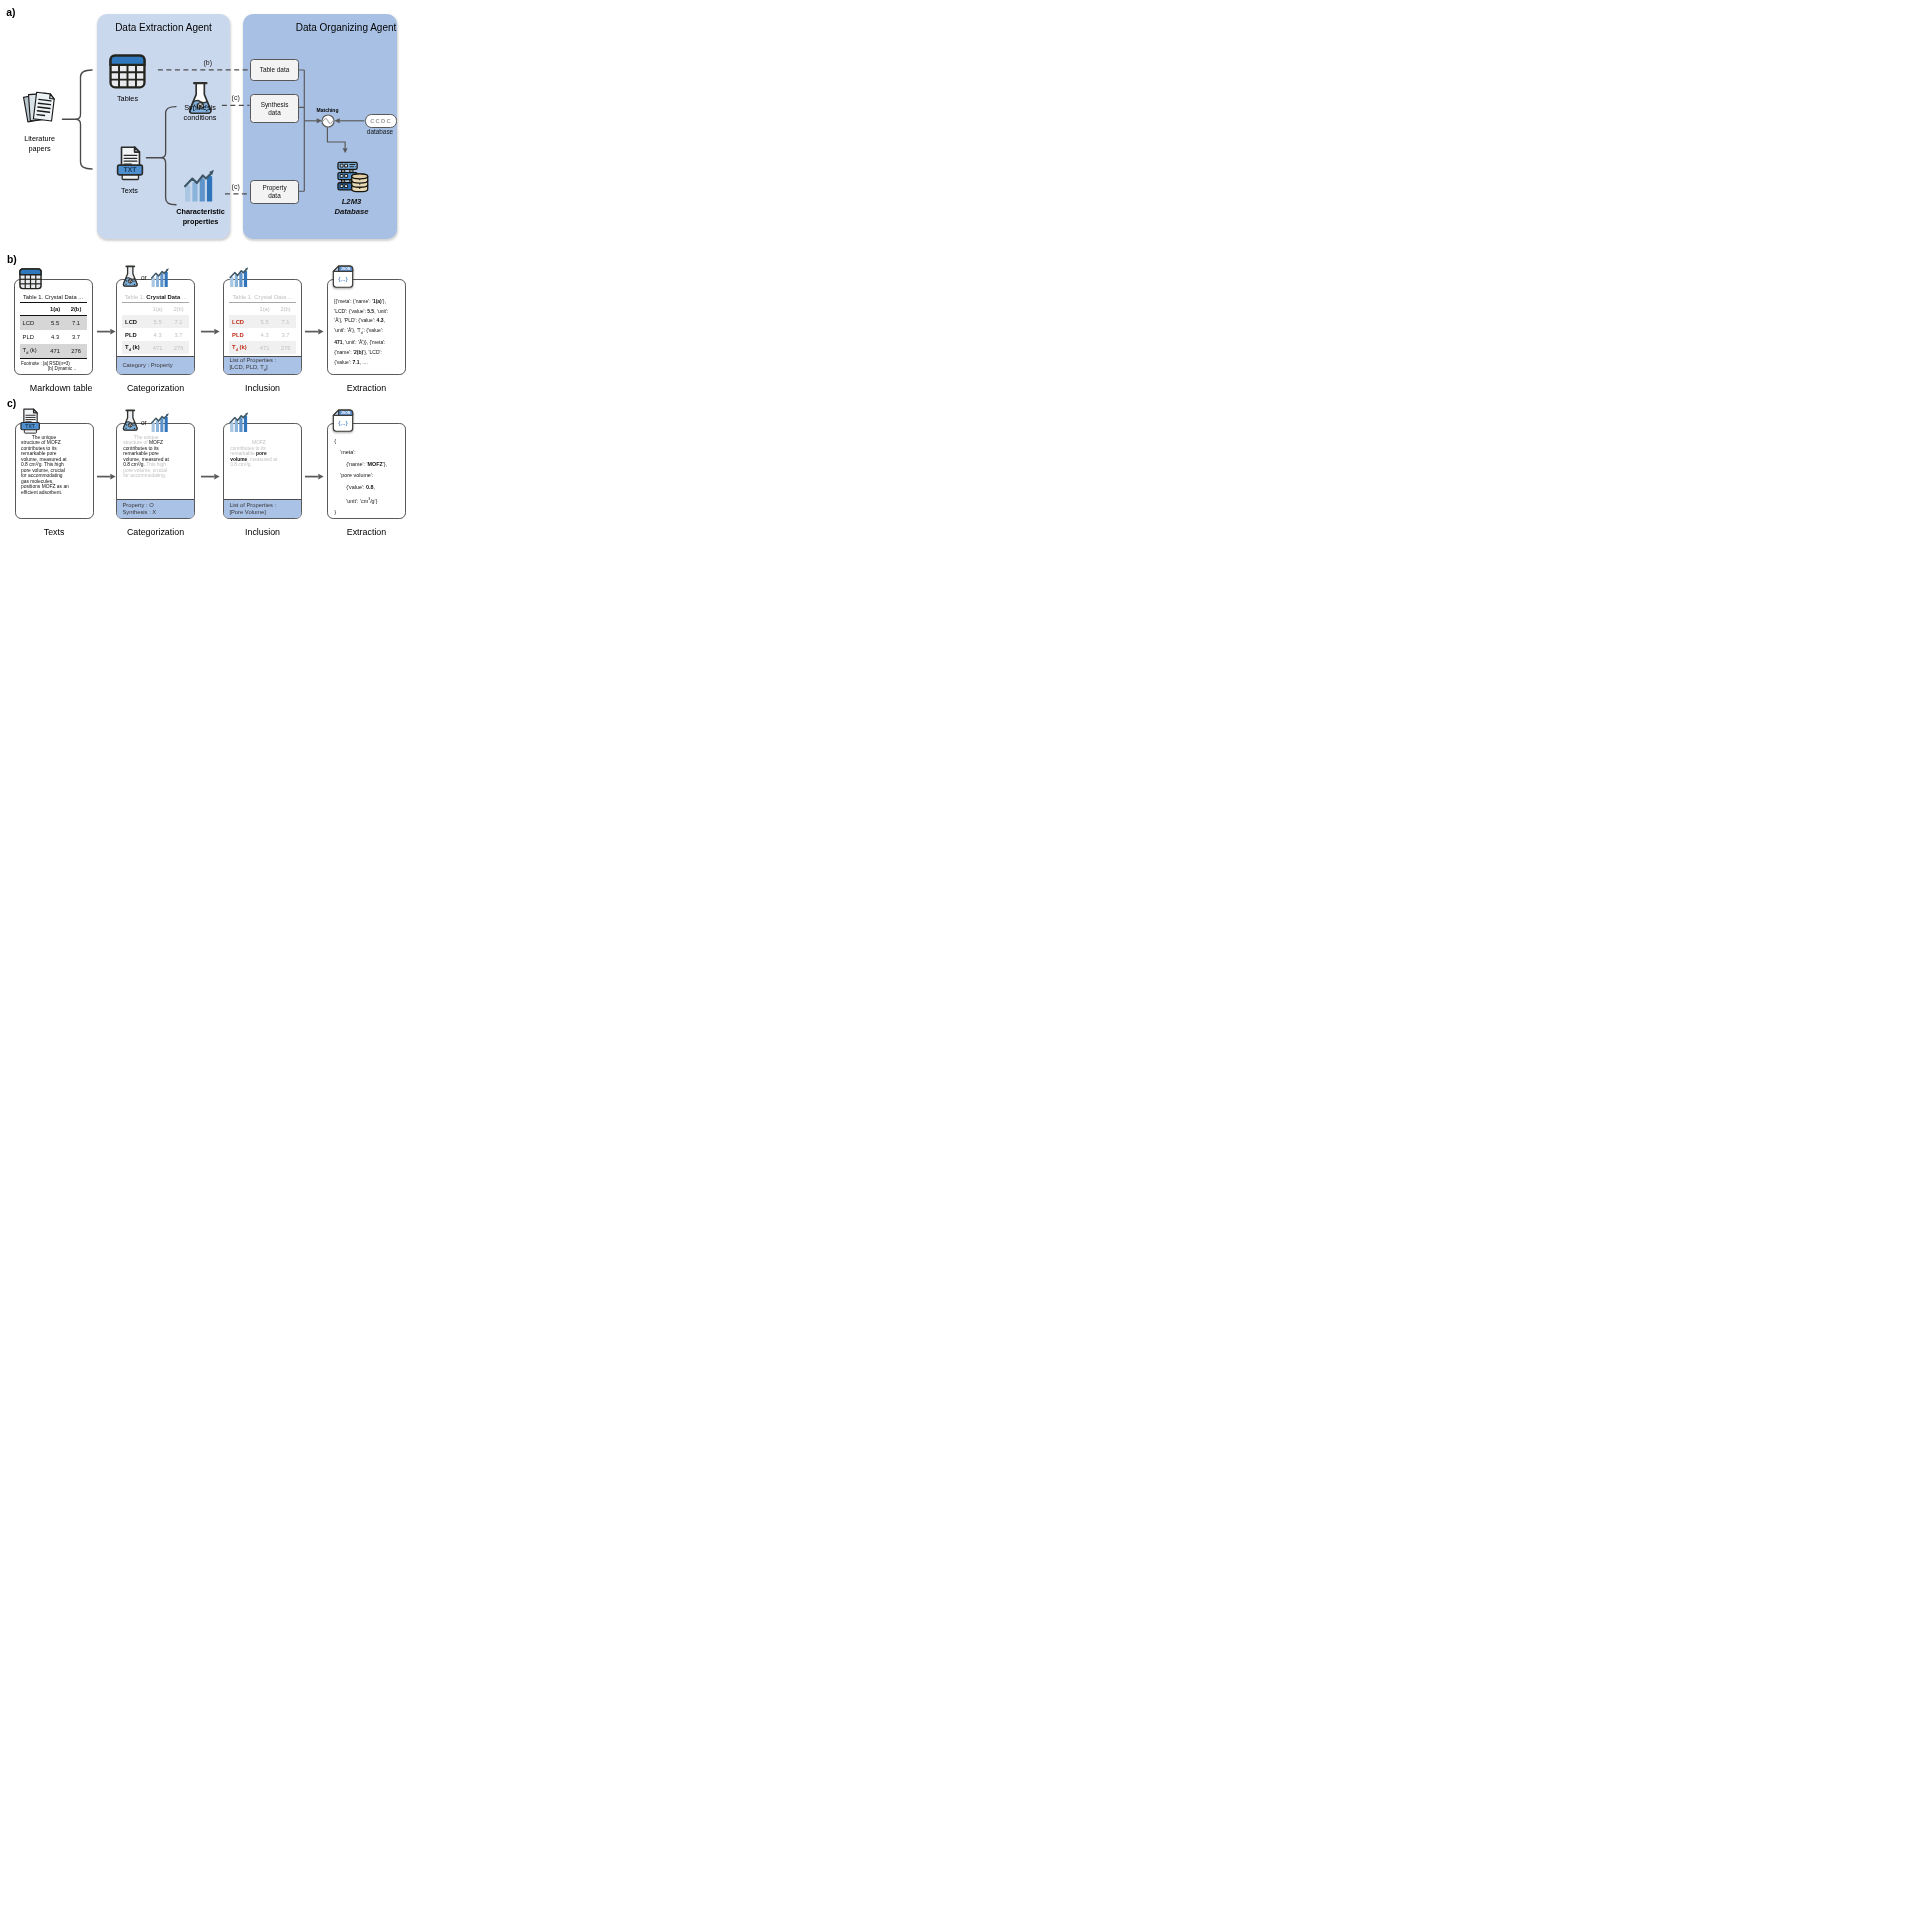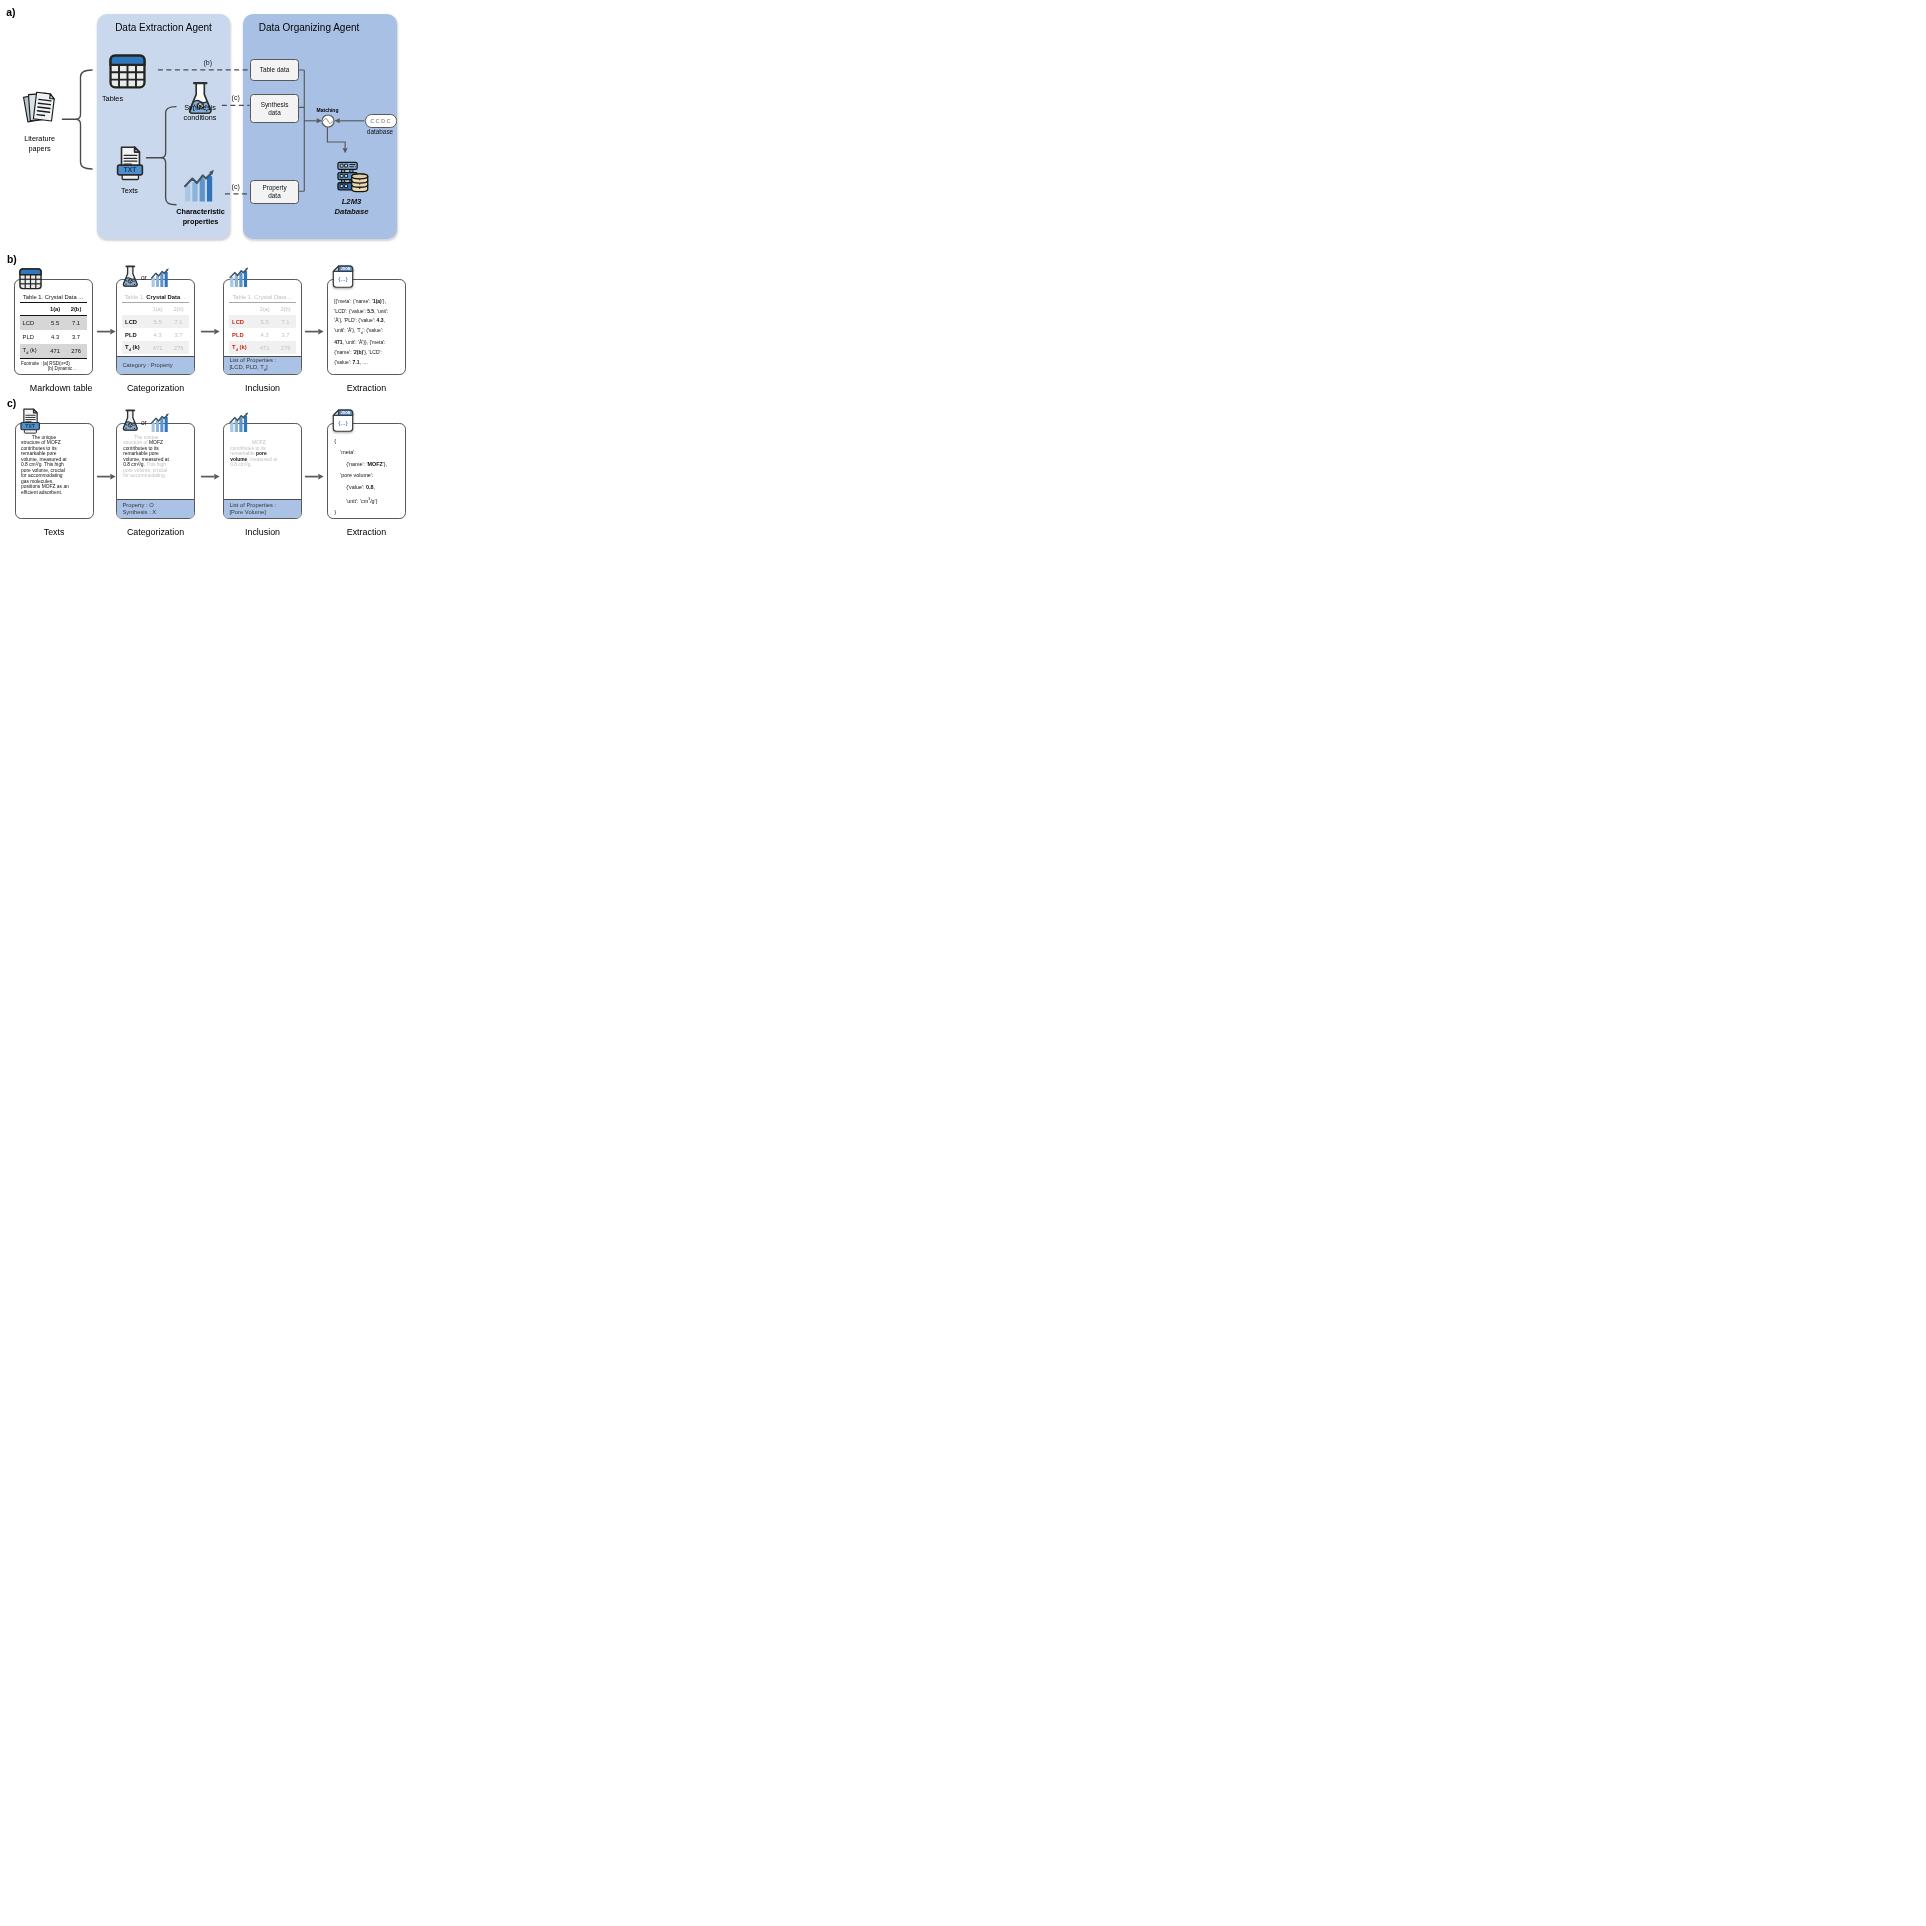--- a/index.html
+++ b/index.html
@@ -66,7 +66,7 @@
   <div class="panel" style="left:243px;top:14.3px;width:154px;height:225px;background:#a8c0e4;"></div>
 
   <div class="ptitle" style="left:97px;top:22.3px;width:133px;">Data Extraction Agent</div>
-  <div class="ptitle" style="left:232px;top:22.3px;width:154px;">Data Organizing Agent</div>
+  <div class="ptitle" style="left:243px;top:22.3px;width:154px;padding-left:26px;">Data Organizing Agent</div>
 
   <svg class="abs" style="left:0;top:0;" width="416" height="247" viewBox="0 0 1080 640">
     <g fill="none" stroke="#4a4a4a" stroke-width="3.5" stroke-linecap="round">

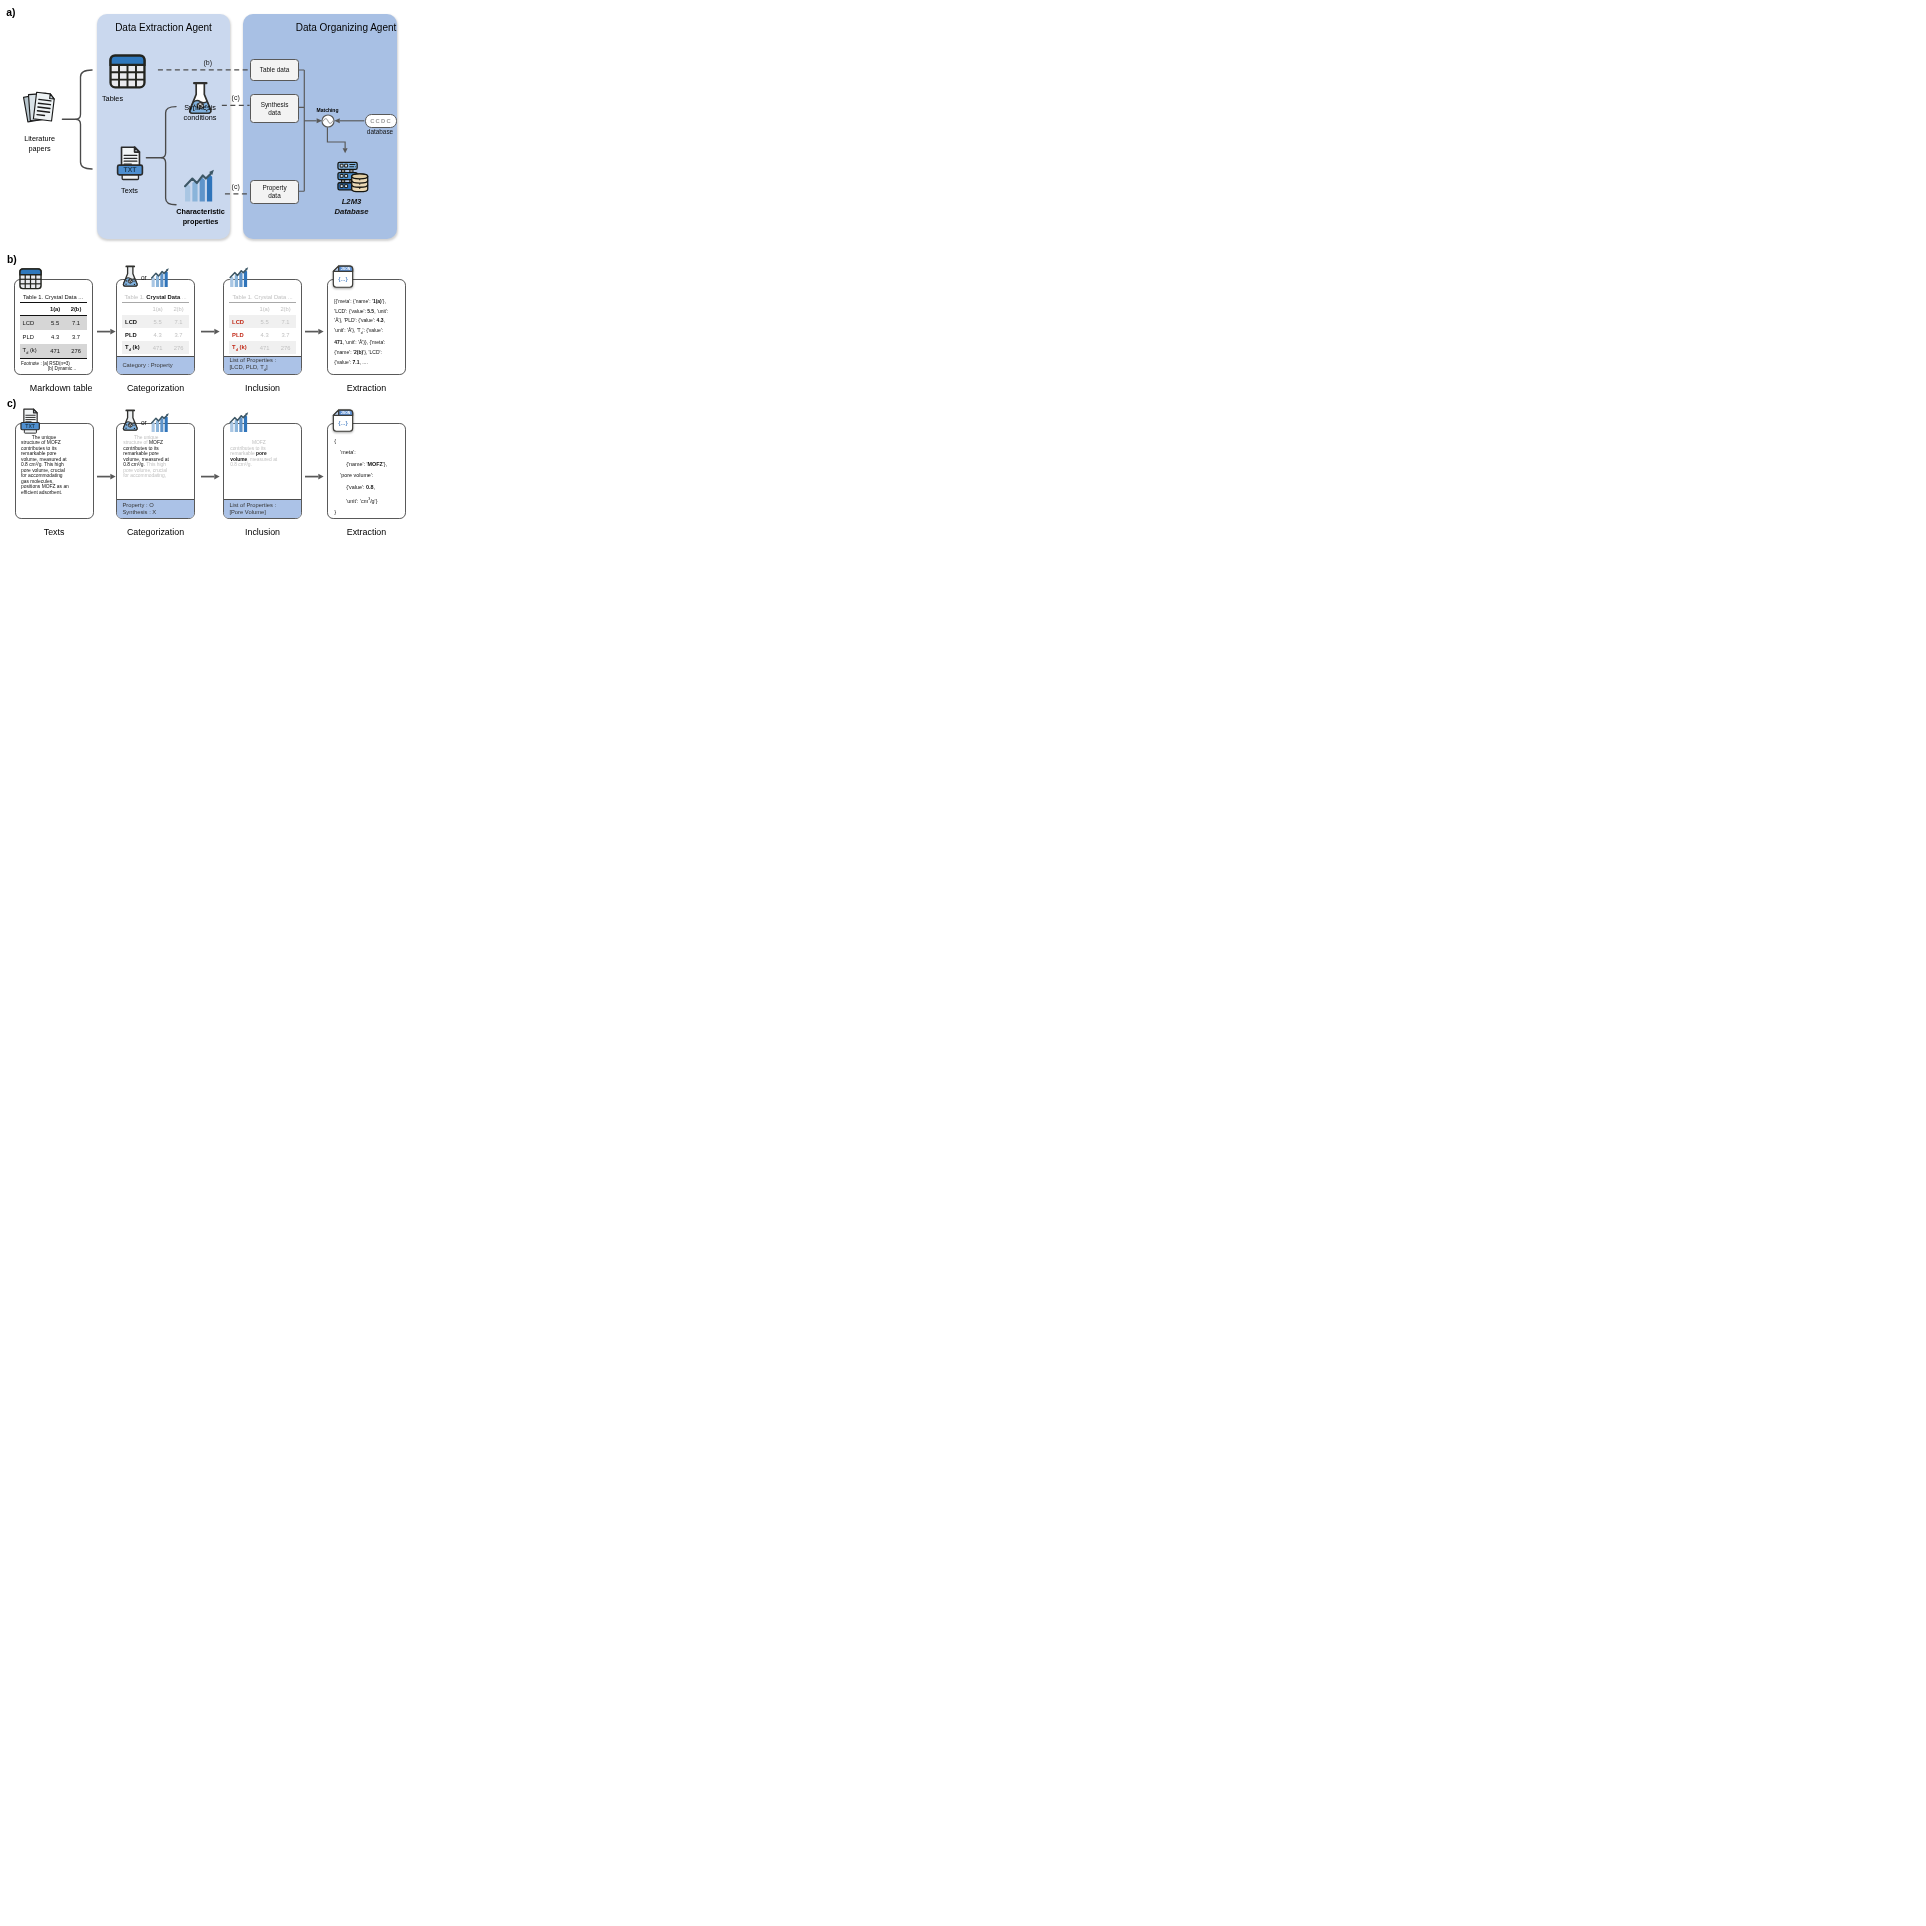--- a/index.html
+++ b/index.html
@@ -124,7 +124,7 @@
         <line x1="4" y1="66" x2="92" y2="66"></line>
     </g>
   </svg>
-  <div class="ilabel" style="left:93px;top:94px;width:39px;">Tables</div>
+  <div class="ilabel" style="left:108px;top:94px;width:39px;">Tables</div>
 
   <svg class="abs" style="left:115px;top:143px;" width="30" height="41" viewBox="0 0 92 110">
     <g stroke="#2a2a2a" stroke-width="5" stroke-linejoin="round">

